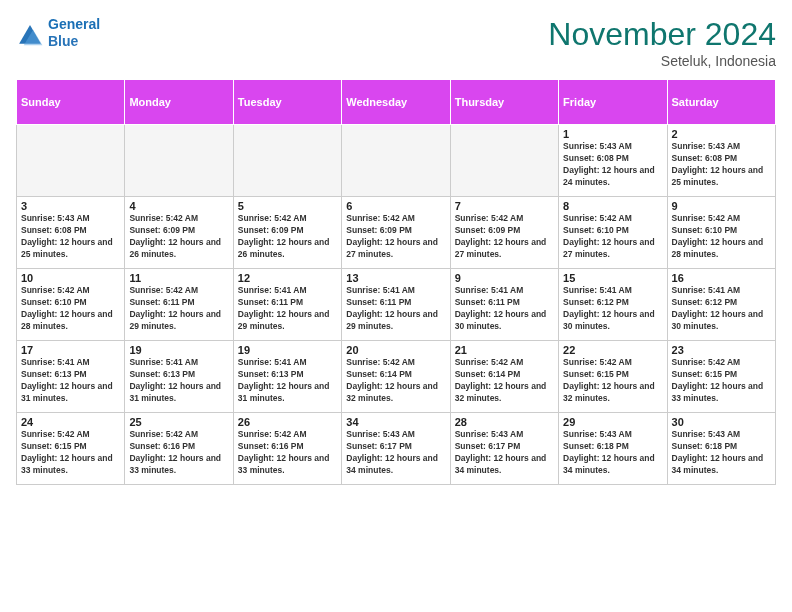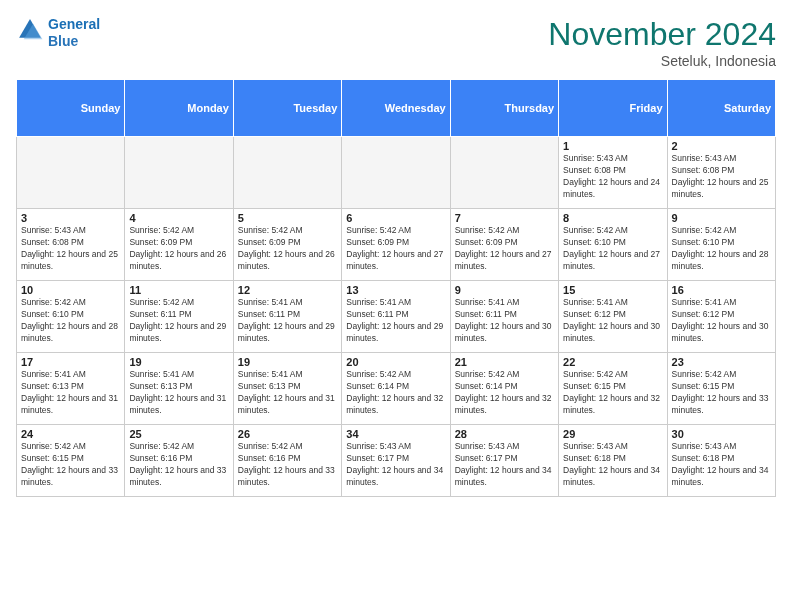--- a/index.html
+++ b/index.html
@@ -23,7 +23,7 @@
     }
     .logo {
       display: flex;
-      align-items: flex-start;
+      align-items: flex-end;
       gap: 4px;
     }
     .logo-text {

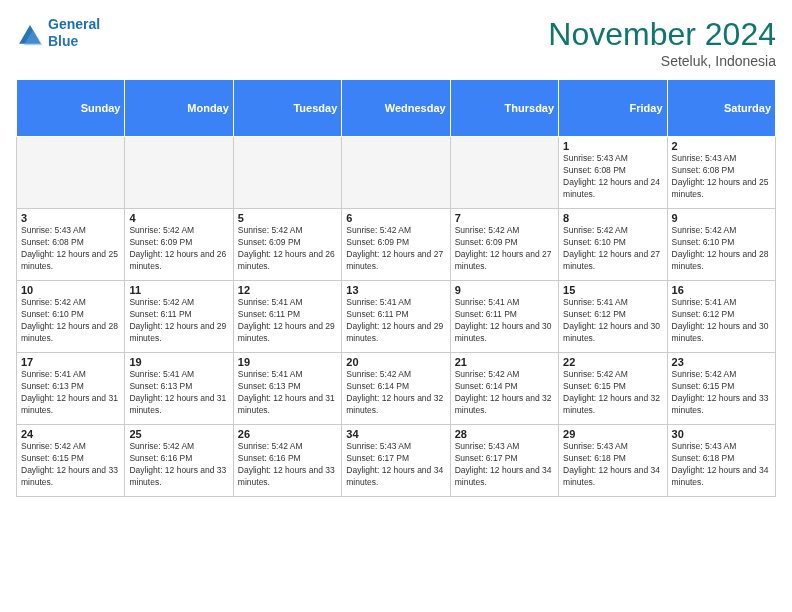--- a/index.html
+++ b/index.html
@@ -56,12 +56,12 @@
       border-collapse: collapse;
     }
     th {
-      background-color: #3b82f6;
+      background-color: #d946ef;
       color: #fff;
       font-size: 11px;
       font-weight: bold;
-      padding: 22px 4px;
-      text-align: right;
+      padding: 16px 4px;
+      text-align: left;
       border: 1px solid #fff;
     }
     td {

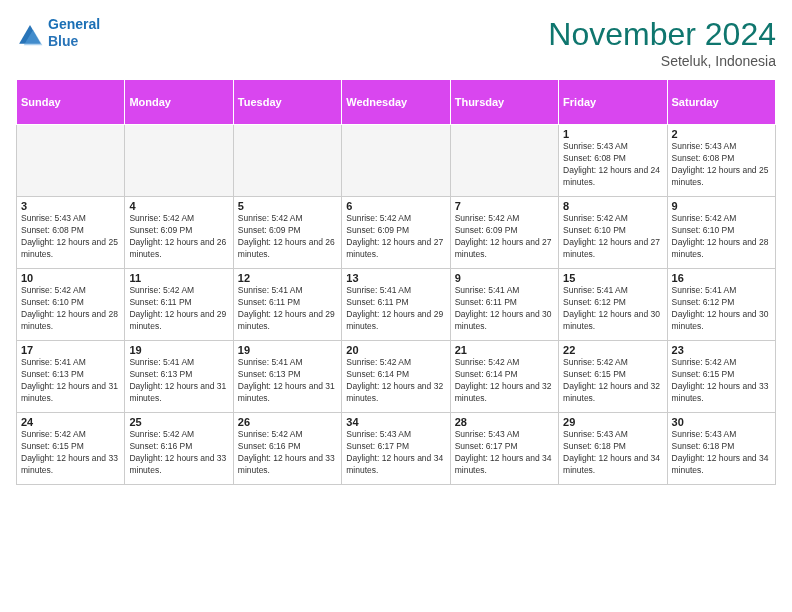--- a/index.html
+++ b/index.html
@@ -87,6 +87,7 @@
     .day-info {
       color: #333;
       line-height: 1.4;
+      font-weight: bold;
     }
   </style>
 </head>

